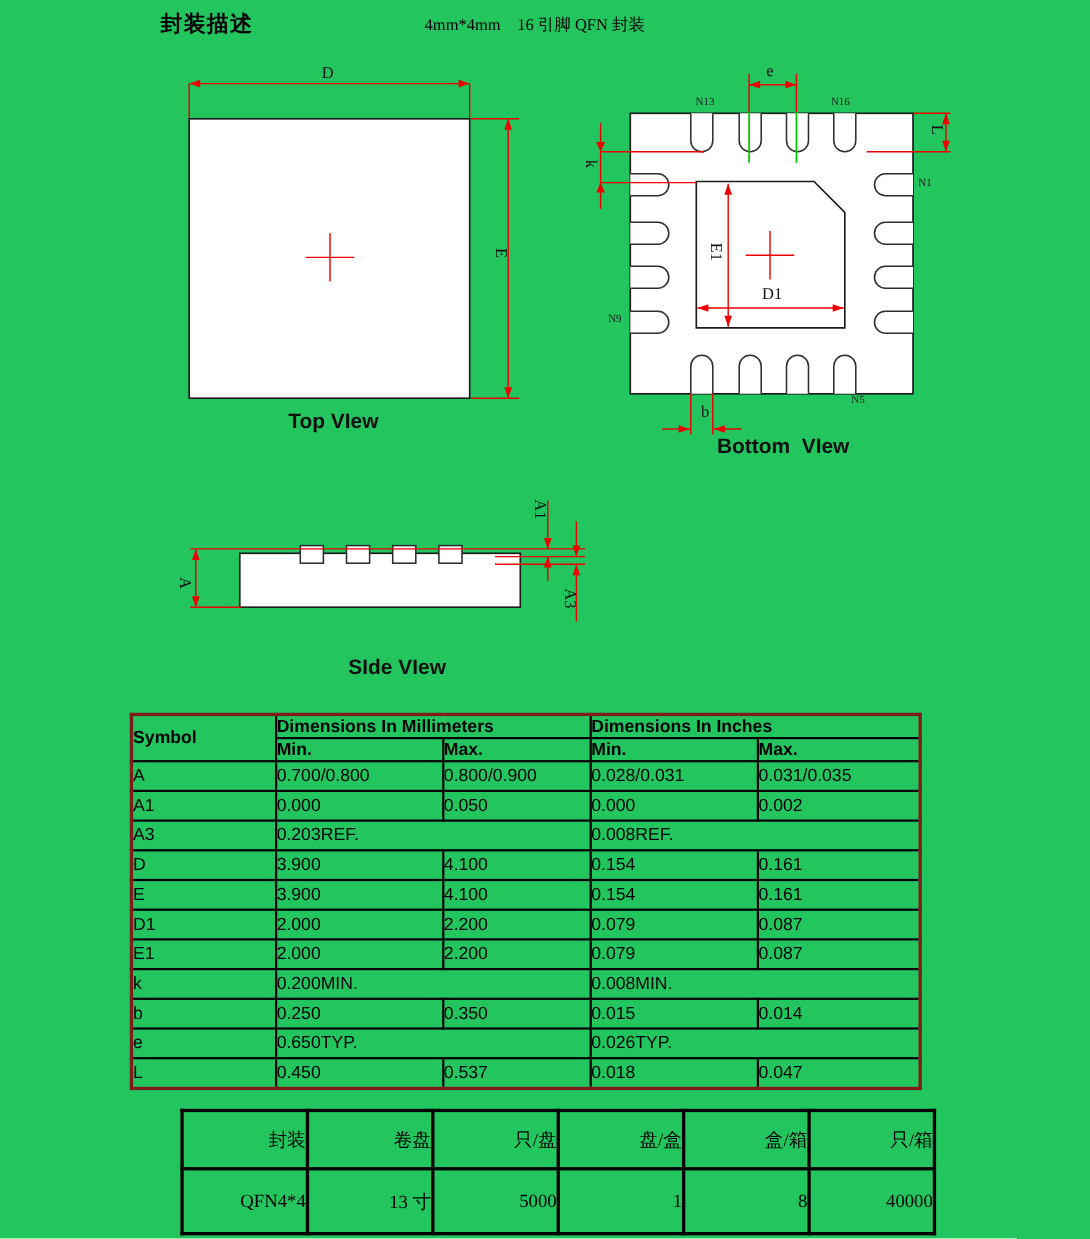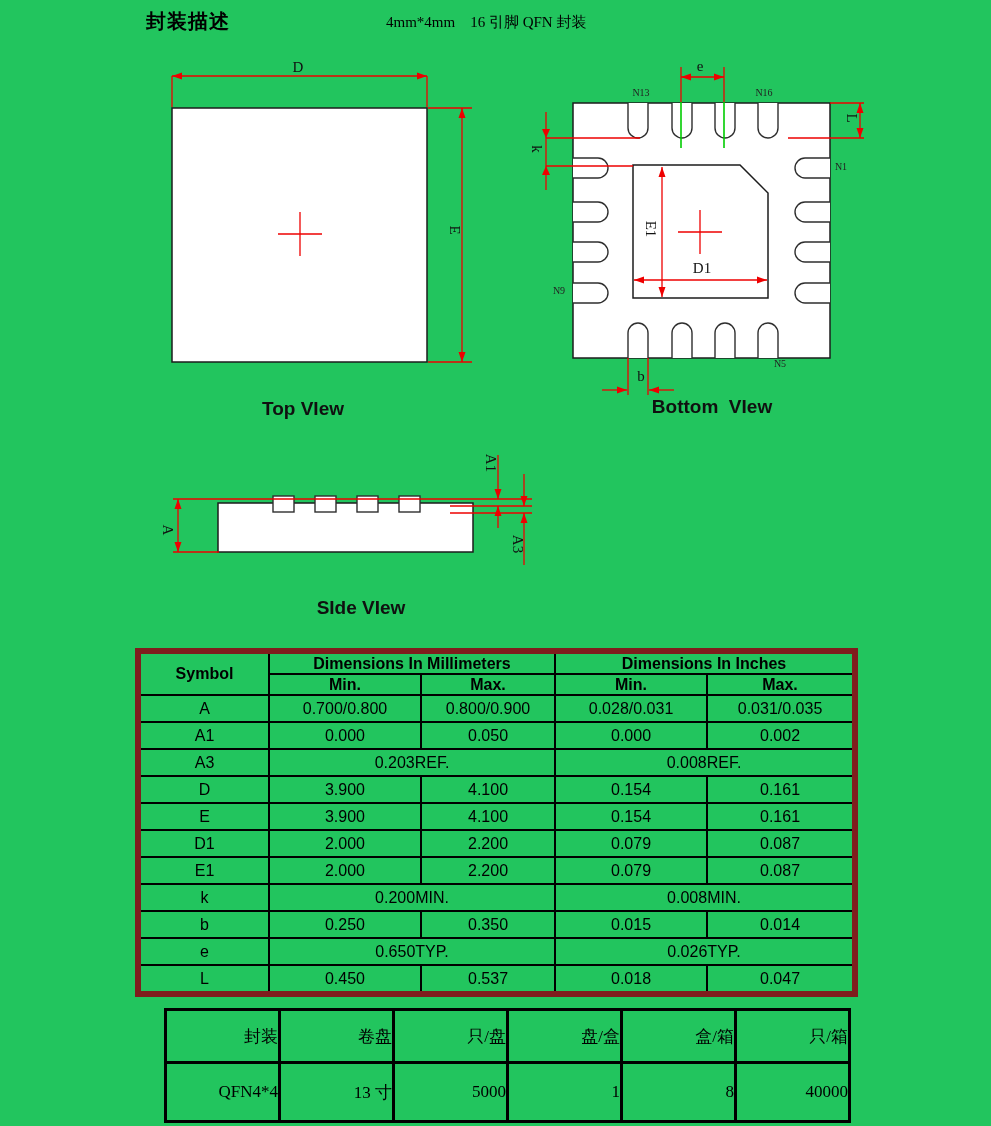--- a/index.html
+++ b/index.html
@@ -72,7 +72,7 @@
   </svg>
   <span class="lbl" style="left:298px;top:67px">D</span>
   <span class="lbl rot" style="left:454px;top:230px">E</span>
-  <div class="caption" style="left:303px;top:409px">Top VIew</div>
+  <div class="caption" style="left:303px;top:384px">Top VIew</div>
 
   <svg class="diagram" style="left:530px;top:55px" width="460" height="350">
     <defs>

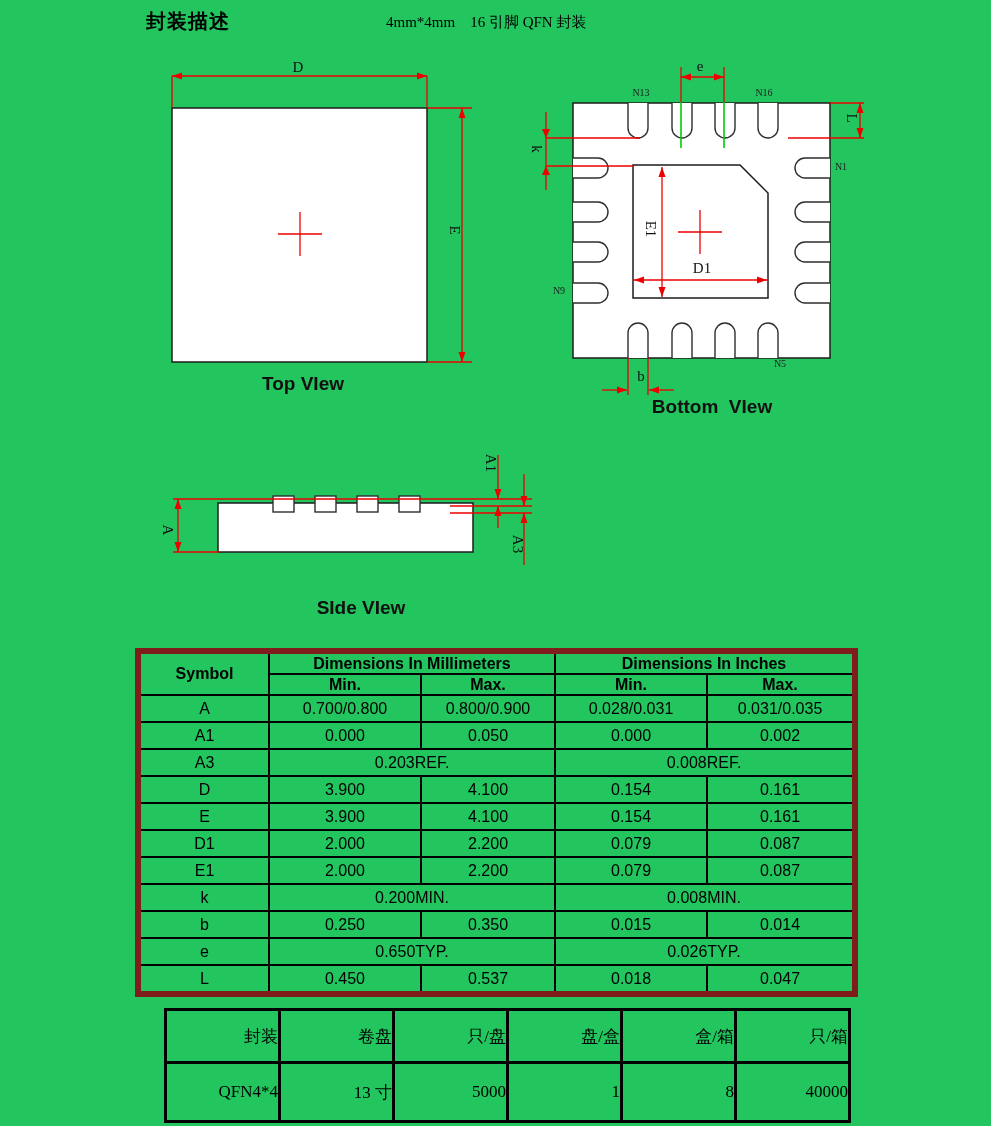--- a/index.html
+++ b/index.html
@@ -26,10 +26,10 @@
              font-family:"Liberation Sans","DejaVu Sans",sans-serif; font-weight:bold;
              font-size:19px; color:#101010; }
 
-  table.dim-table { position:absolute; left:135px; top:648px; width:717px;
-        border-collapse:collapse; table-layout:fixed; text-align:center;
+  table.dim-table { position:absolute; left:118px; top:648px; width:717px;
+        border-collapse:collapse; table-layout:fixed; text-align:left;
         font-family:"Liberation Sans","DejaVu Sans",sans-serif; font-size:16px;
-        border:6px solid #7f1d1d; }
+        border:3px solid #7f1d1d; }
   table.dim-table td { border:2px solid #000; padding:0; height:25px; overflow:hidden; }
   table.dim-table tr.hdr td { height:19px; font-weight:bold; }
   table.dim-table td.symhead { font-weight:bold; }

